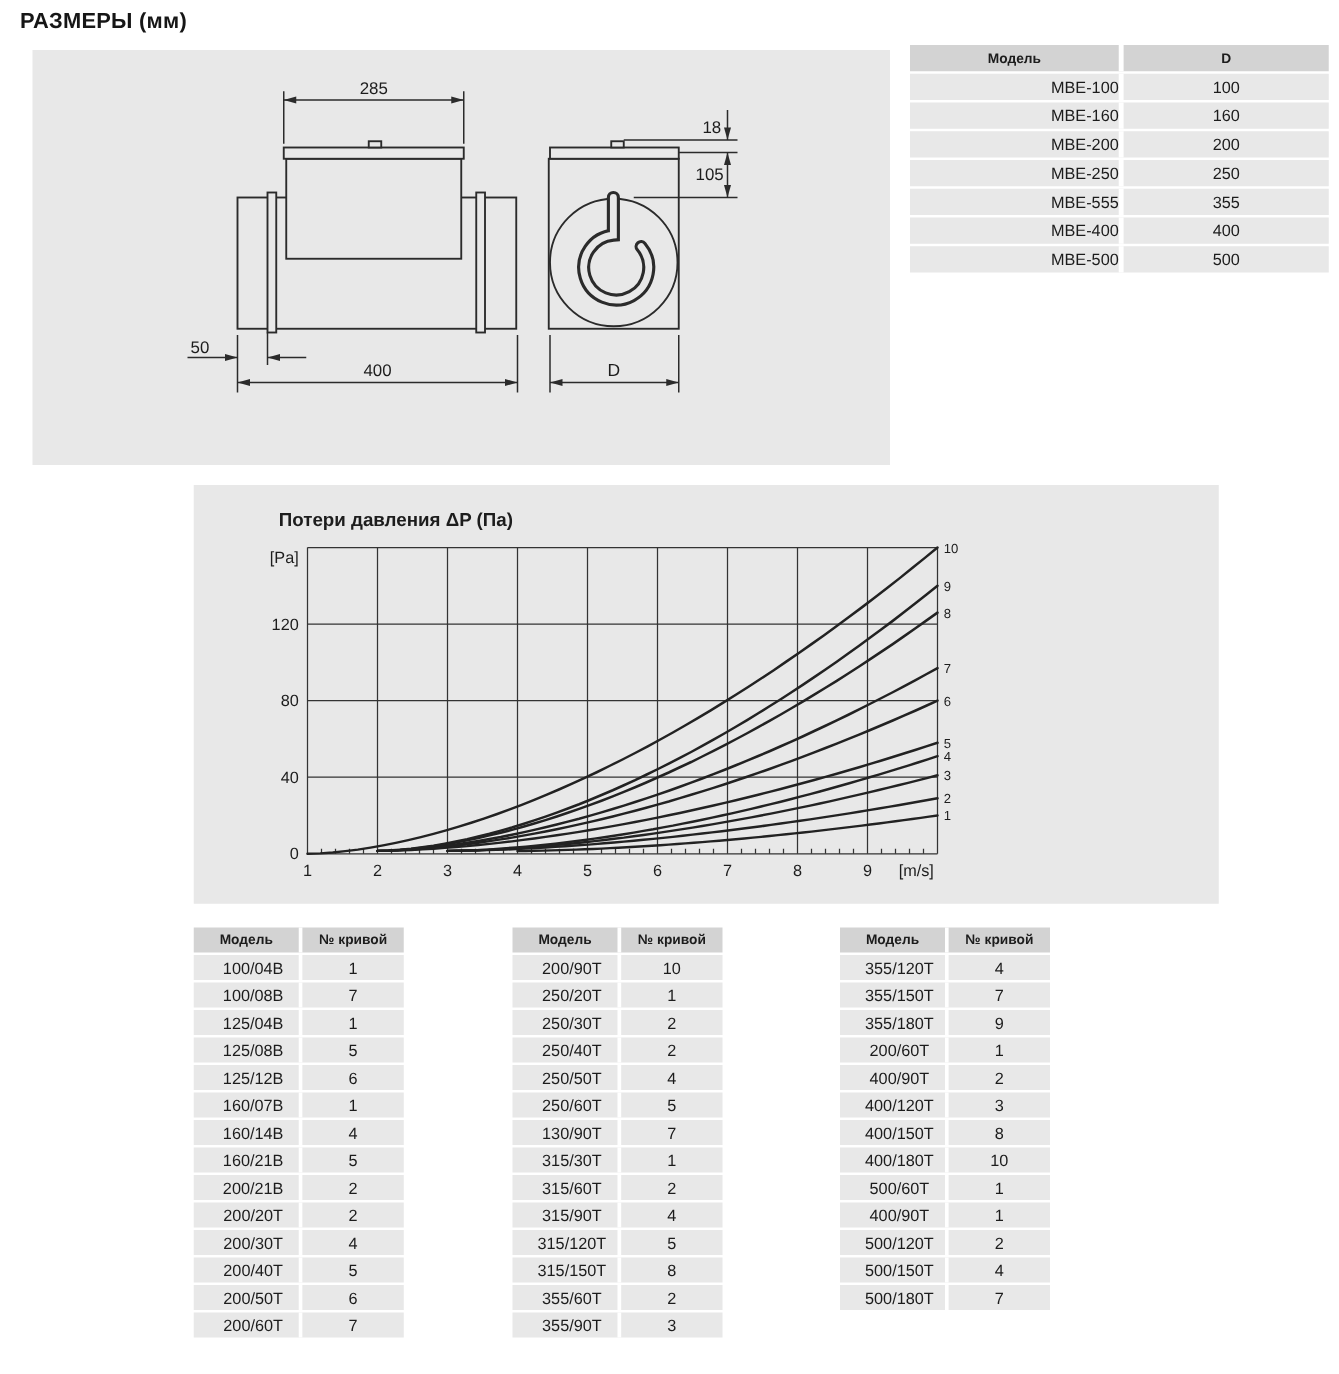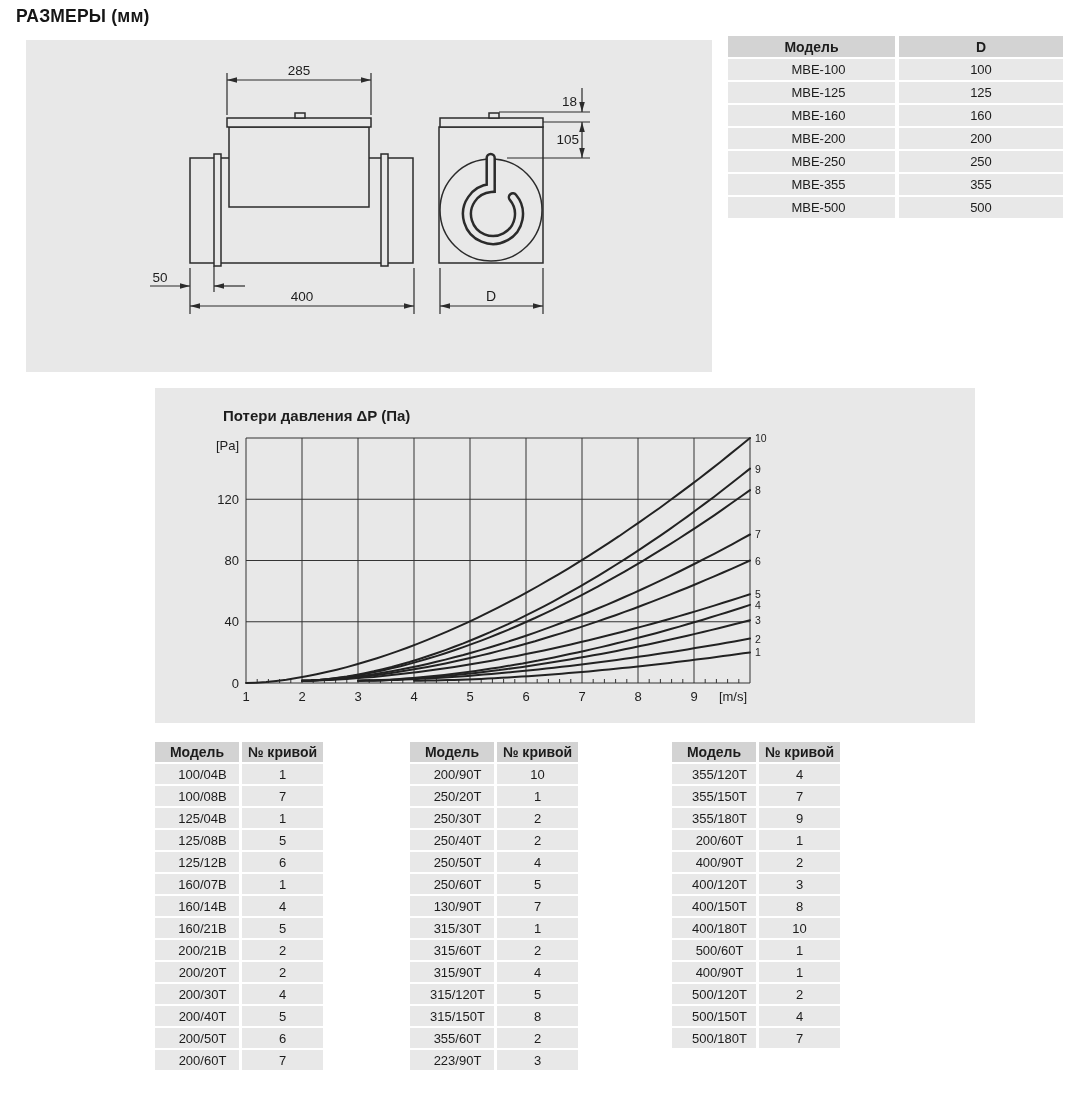--- a/index.html
+++ b/index.html
@@ -15,7 +15,7 @@
 
   table.data-table{position:absolute;border-collapse:separate;border-spacing:0 2px;
                    table-layout:fixed;}
-  table.data-table th{background:#d3d3d3;font-weight:bold;font-size:14px;
+  table.data-table th{background:#d3d3d3;font-weight:bold;font-size:11px;
                       text-align:center;padding:0;margin-top:24px;}
   table.data-table td{background:#e8e8e8;font-size:13px;padding:0;}
   table.wide{left:728px;top:34px;width:335px;}

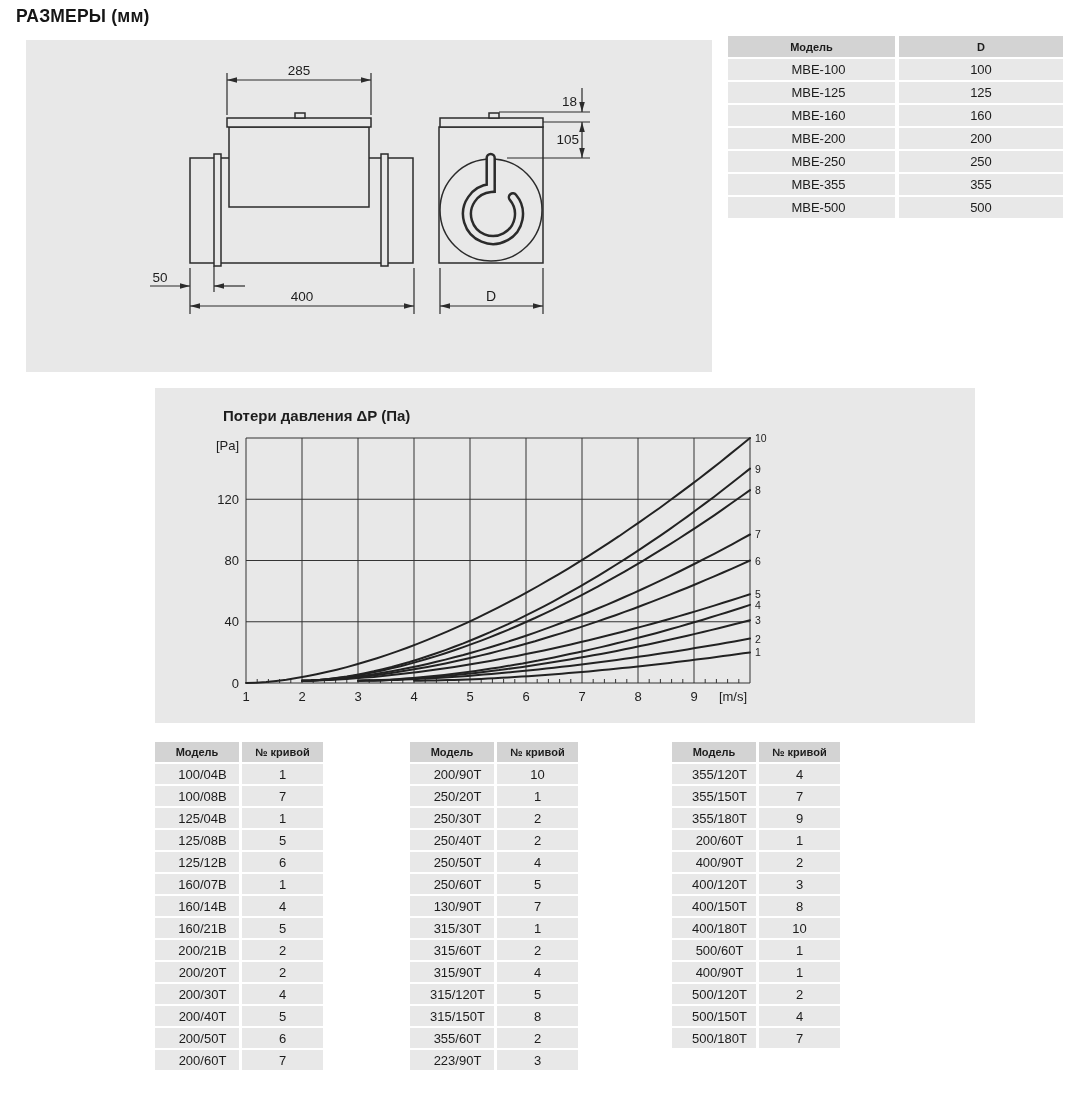--- a/index.html
+++ b/index.html
@@ -21,7 +21,7 @@
   table.wide{left:728px;top:34px;width:335px;}
   table.wide th,table.wide td{height:21px;}
   table.wide .first{width:167px;border-right:4px solid #fff;}
-  table.wide td.c-model{text-align:center;padding-left:14px;}
+  table.wide td.c-model{text-align:right;padding-left:14px;}
   table.small{width:168px;top:740px;}
   table.small th,table.small td{height:20px;}
   table.small .first{width:84px;border-right:3px solid #fff;}

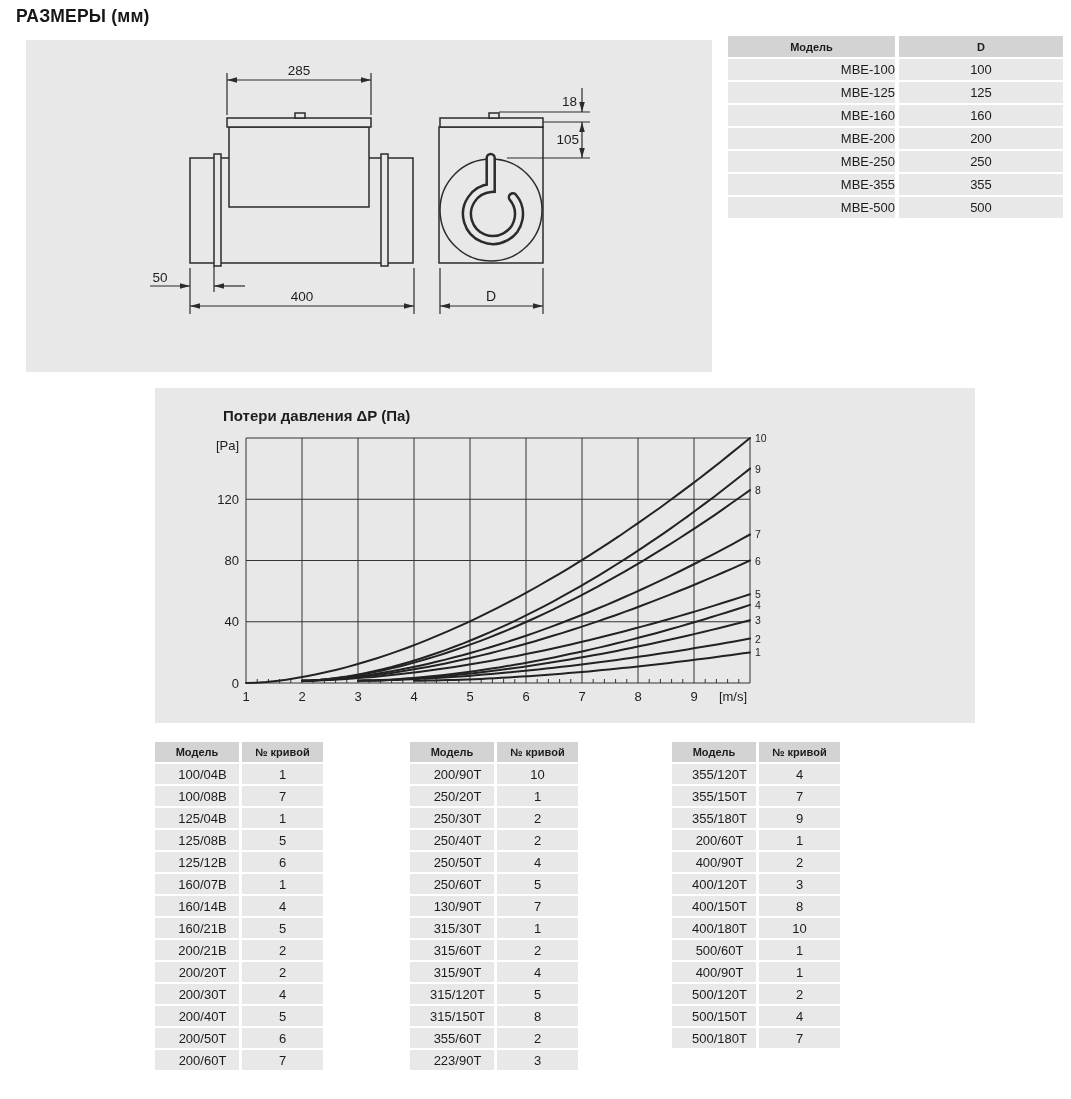--- a/index.html
+++ b/index.html
@@ -114,10 +114,6 @@
         <tr>
           <td class="c-model first">МВЕ-100</td>
           <td class="c-num">100</td>
-        </tr>
-        <tr>
-          <td class="c-model first">МВЕ-125</td>
-          <td class="c-num">125</td>
         </tr>
         <tr>
           <td class="c-model first">МВЕ-160</td>

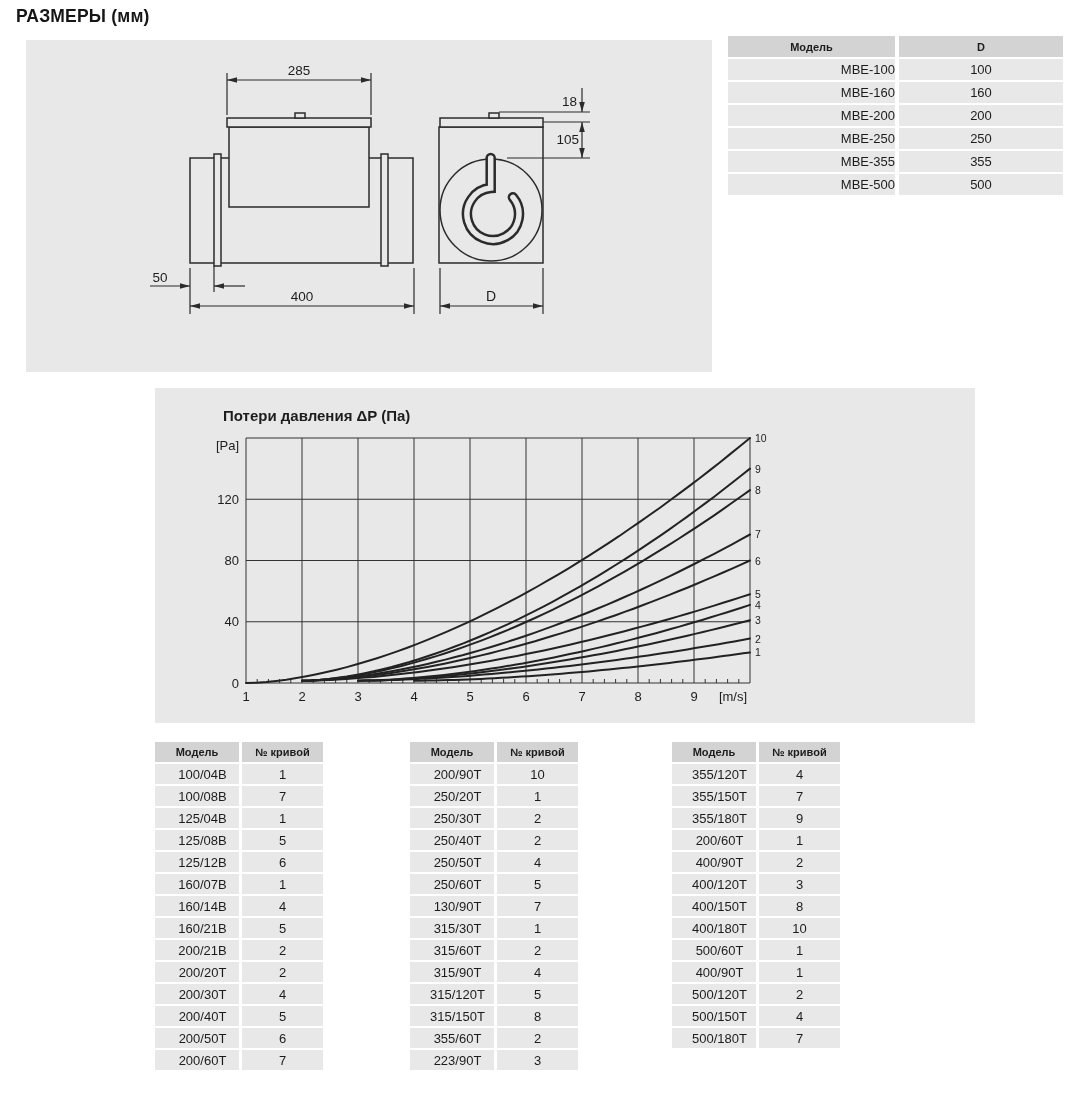--- a/index.html
+++ b/index.html
@@ -128,7 +128,7 @@
           <td class="c-num">250</td>
         </tr>
         <tr>
-          <td class="c-model first">МВЕ-355</td>
+          <td class="c-model first">МВЕ-555</td>
           <td class="c-num">355</td>
         </tr>
         <tr>

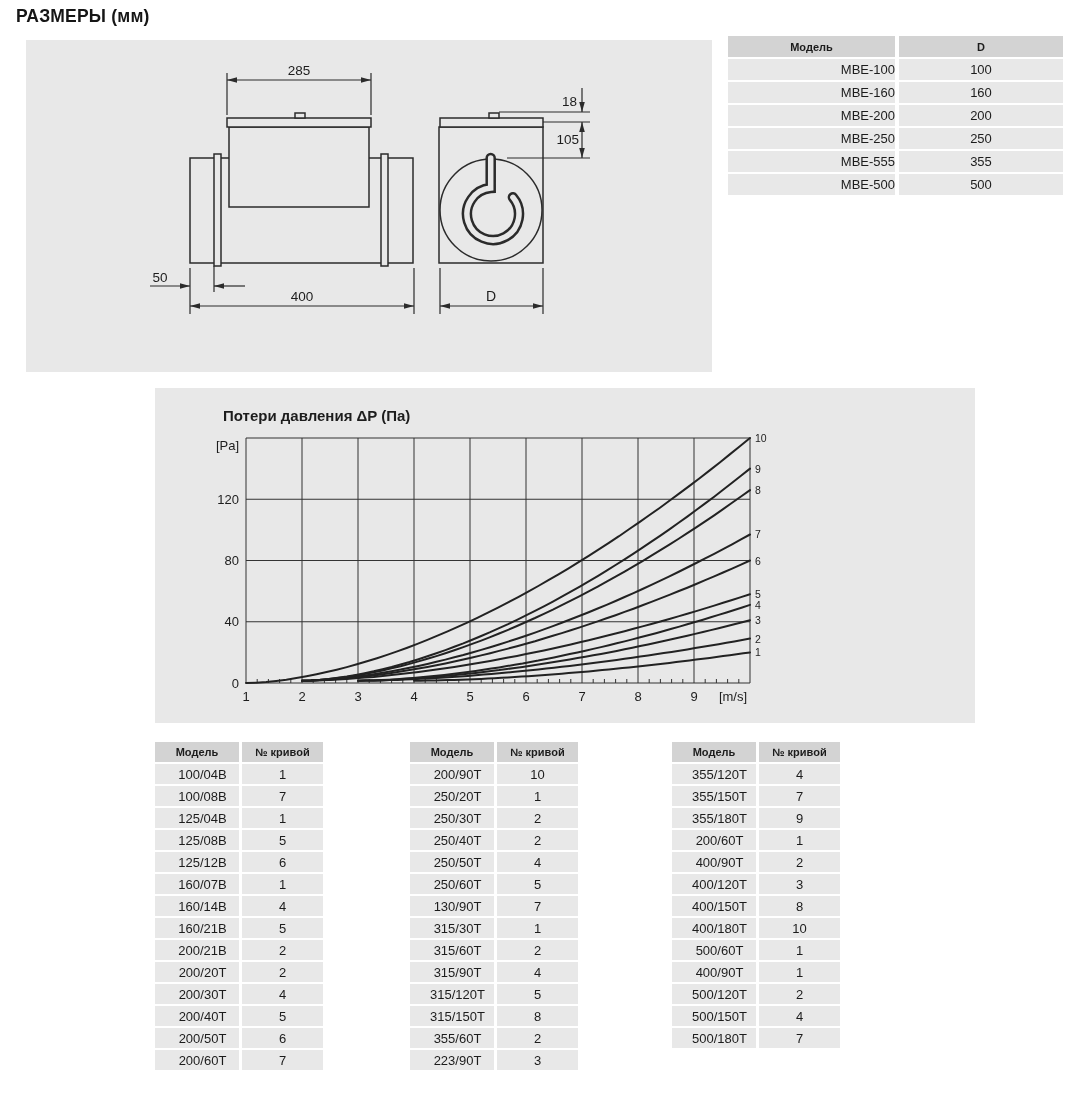--- a/index.html
+++ b/index.html
@@ -130,6 +130,10 @@
         <tr>
           <td class="c-model first">МВЕ-555</td>
           <td class="c-num">355</td>
+        </tr>
+        <tr>
+          <td class="c-model first">МВЕ-400</td>
+          <td class="c-num">400</td>
         </tr>
         <tr>
           <td class="c-model first">МВЕ-500</td>

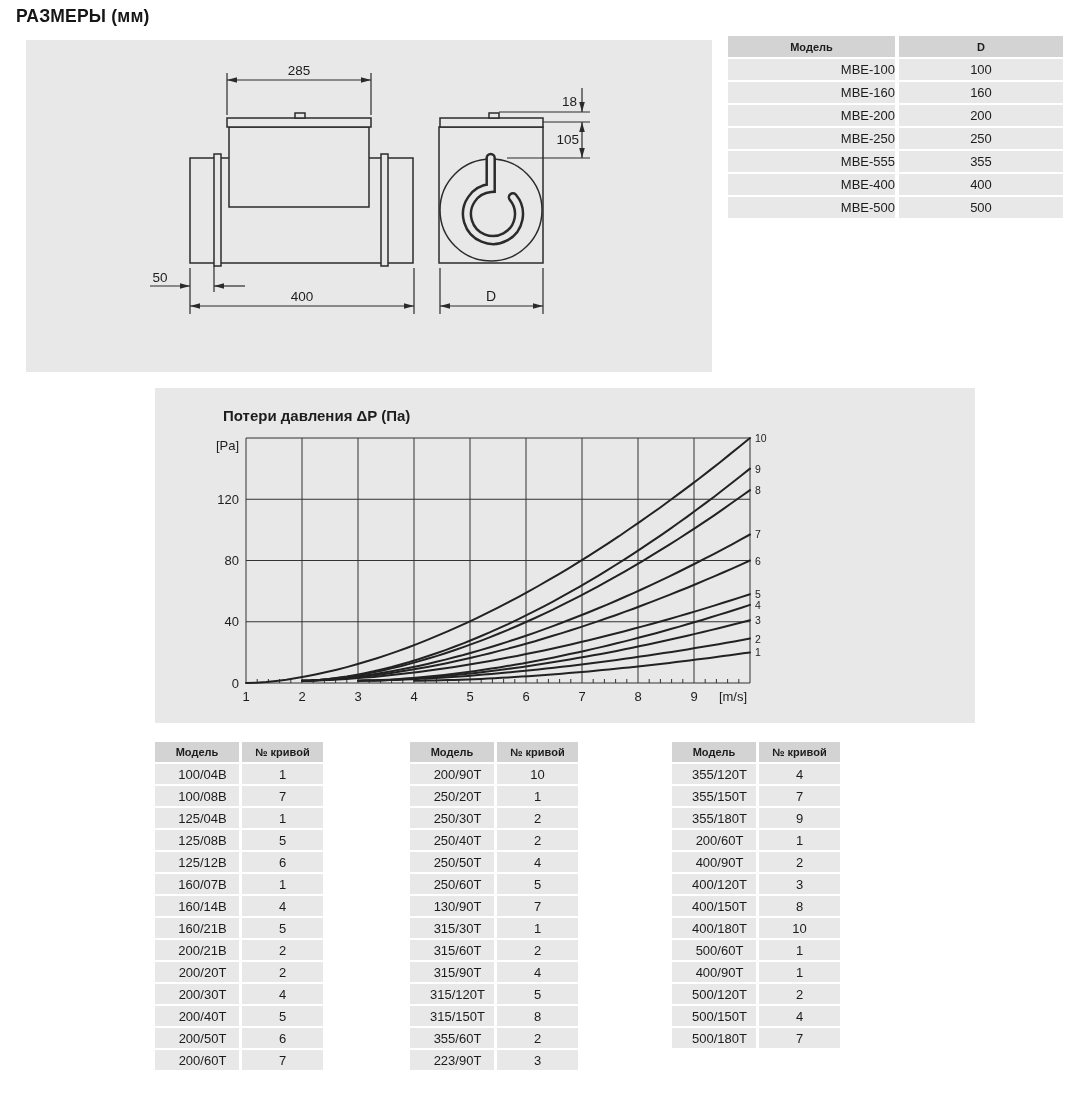--- a/index.html
+++ b/index.html
@@ -361,7 +361,7 @@
           <td class="c-num">2</td>
         </tr>
         <tr>
-          <td class="c-model first">223/90T</td>
+          <td class="c-model first">355/90T</td>
           <td class="c-num">3</td>
         </tr>
       </tbody>

